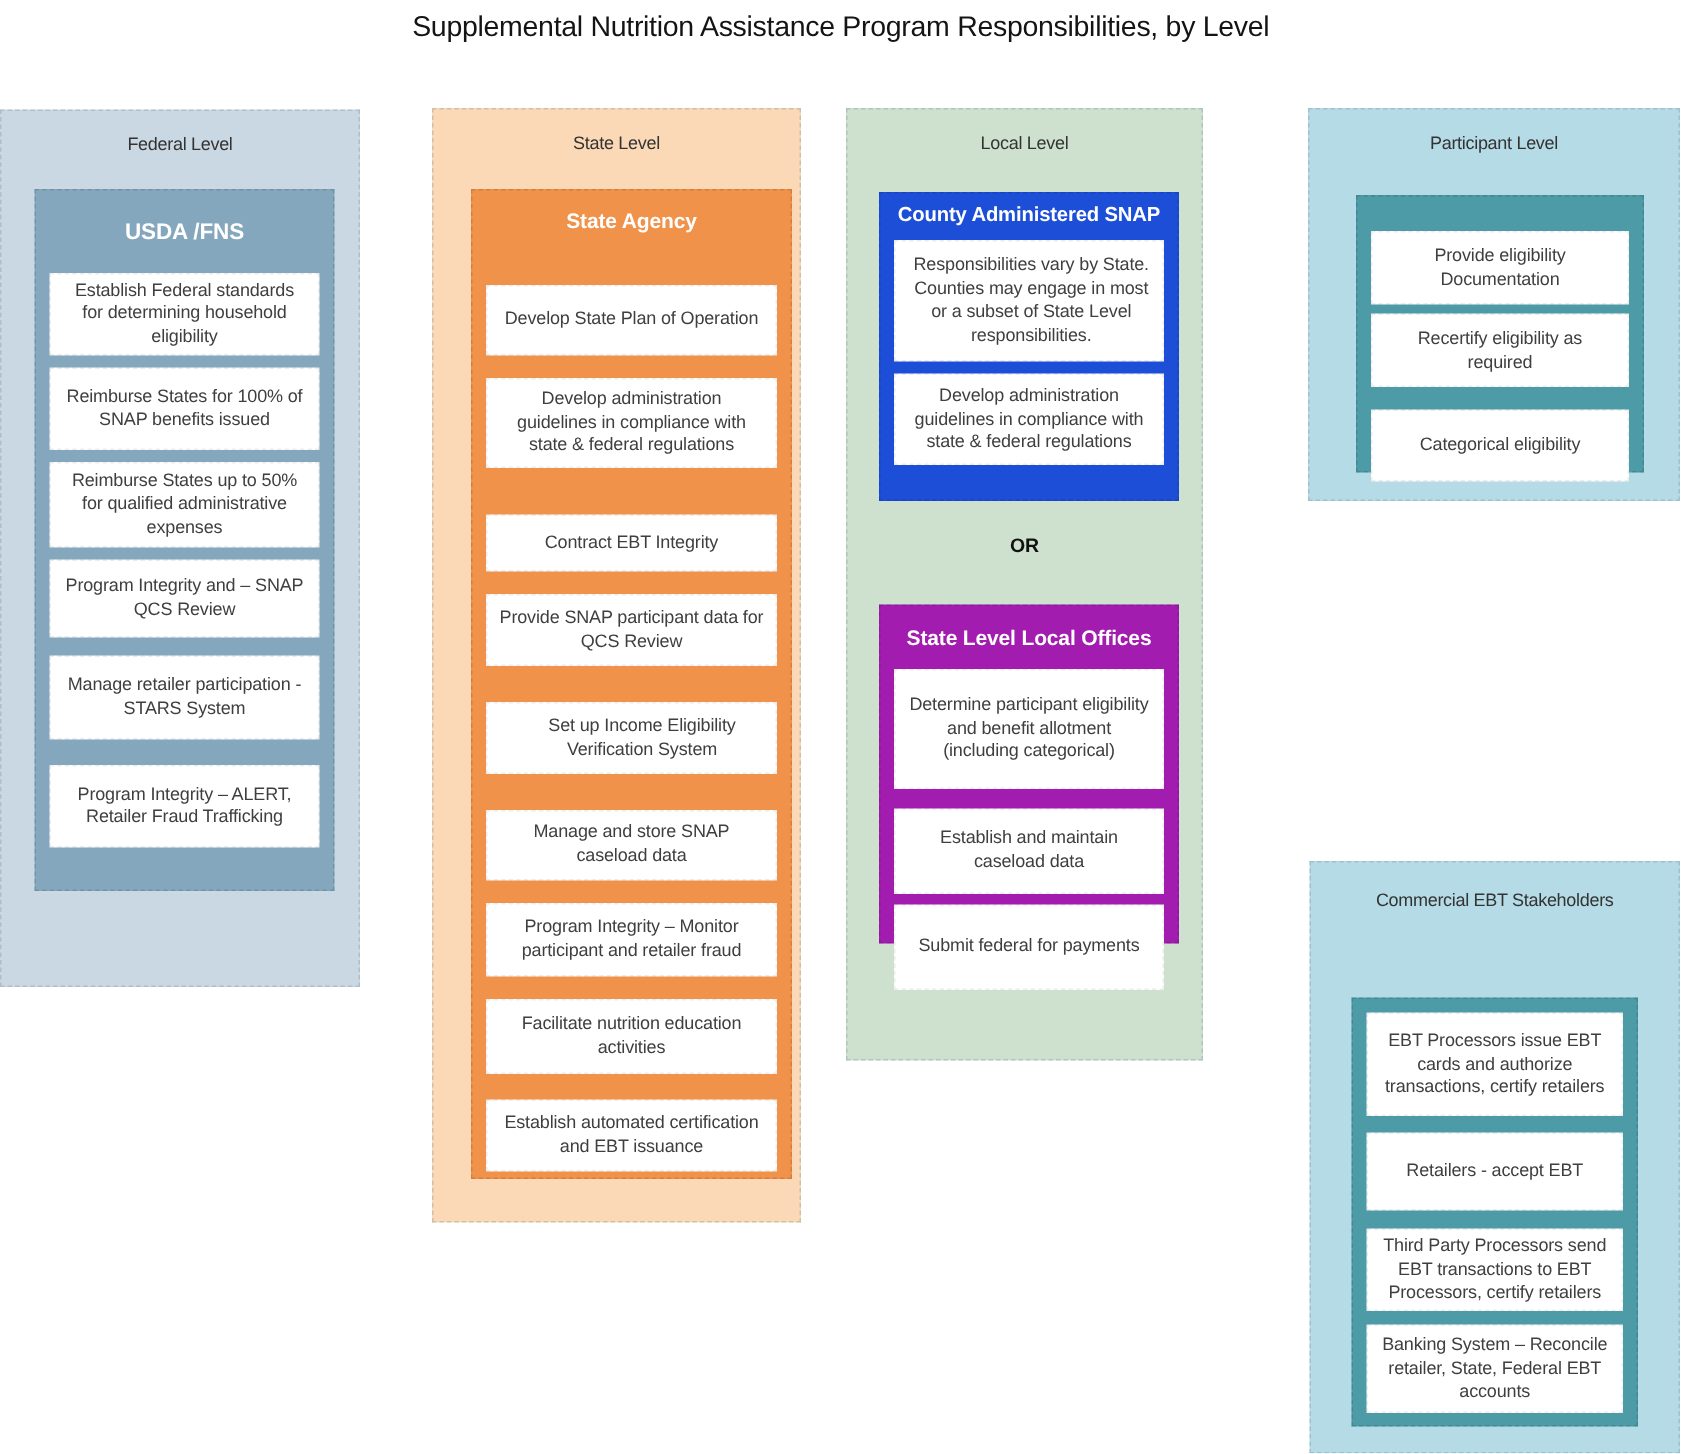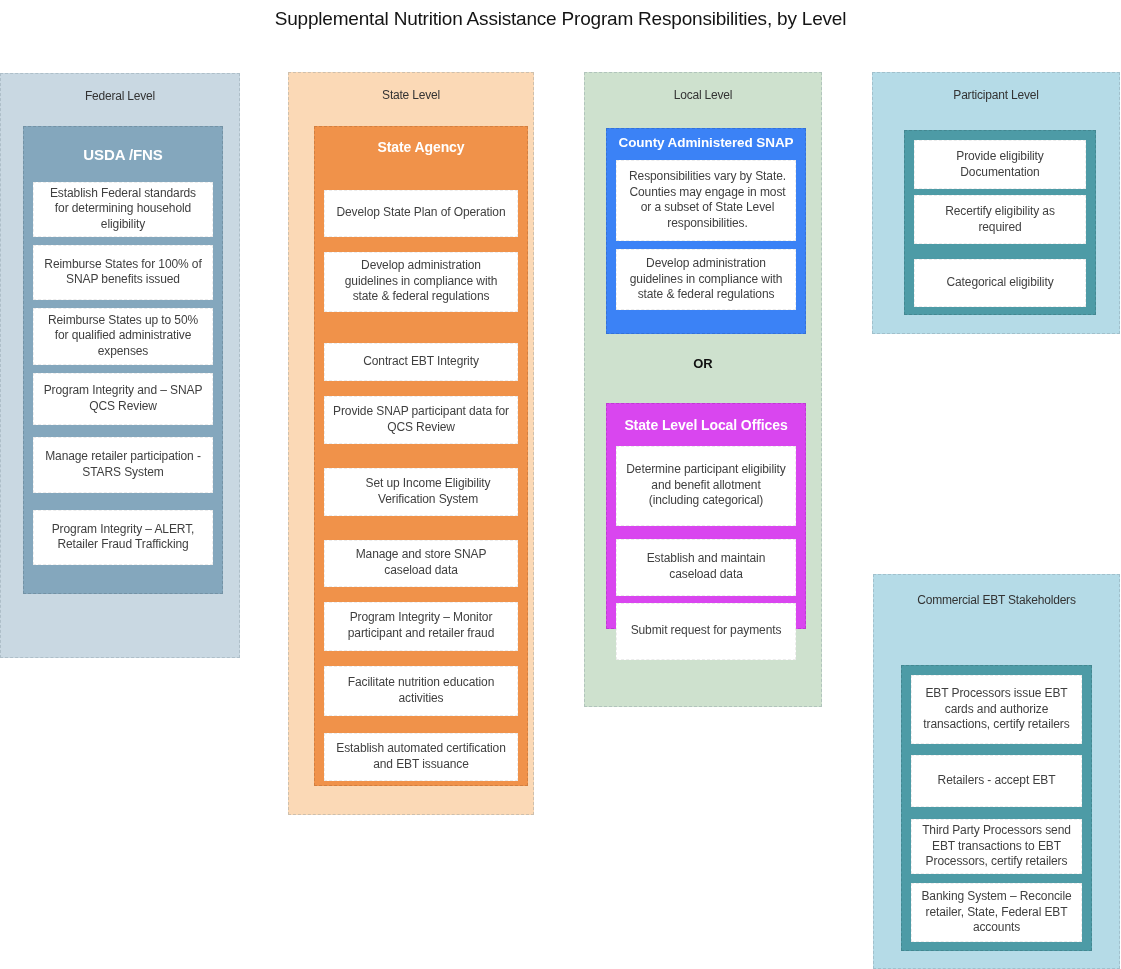--- a/index.html
+++ b/index.html
@@ -61,7 +61,7 @@
   .group-state .item:nth-child(8){min-height:50px;}
   .group-state .item:nth-child(9){min-height:48px;margin-top:2px;}
   
-  .panel-local{left:584px;top:72px;width:238px;height:635px;background:#cee1ce;}
+  .panel-local{left:564px;top:72px;width:238px;height:635px;background:#cee1ce;}
   .group-county{left:21px;top:55px;width:200px;height:206px;background:#3b82f6;}
   .group-county .group-header{padding-top:6px;font-size:13.5px;}
   .group-county .items{padding:8px 9px 0;gap:8px;}

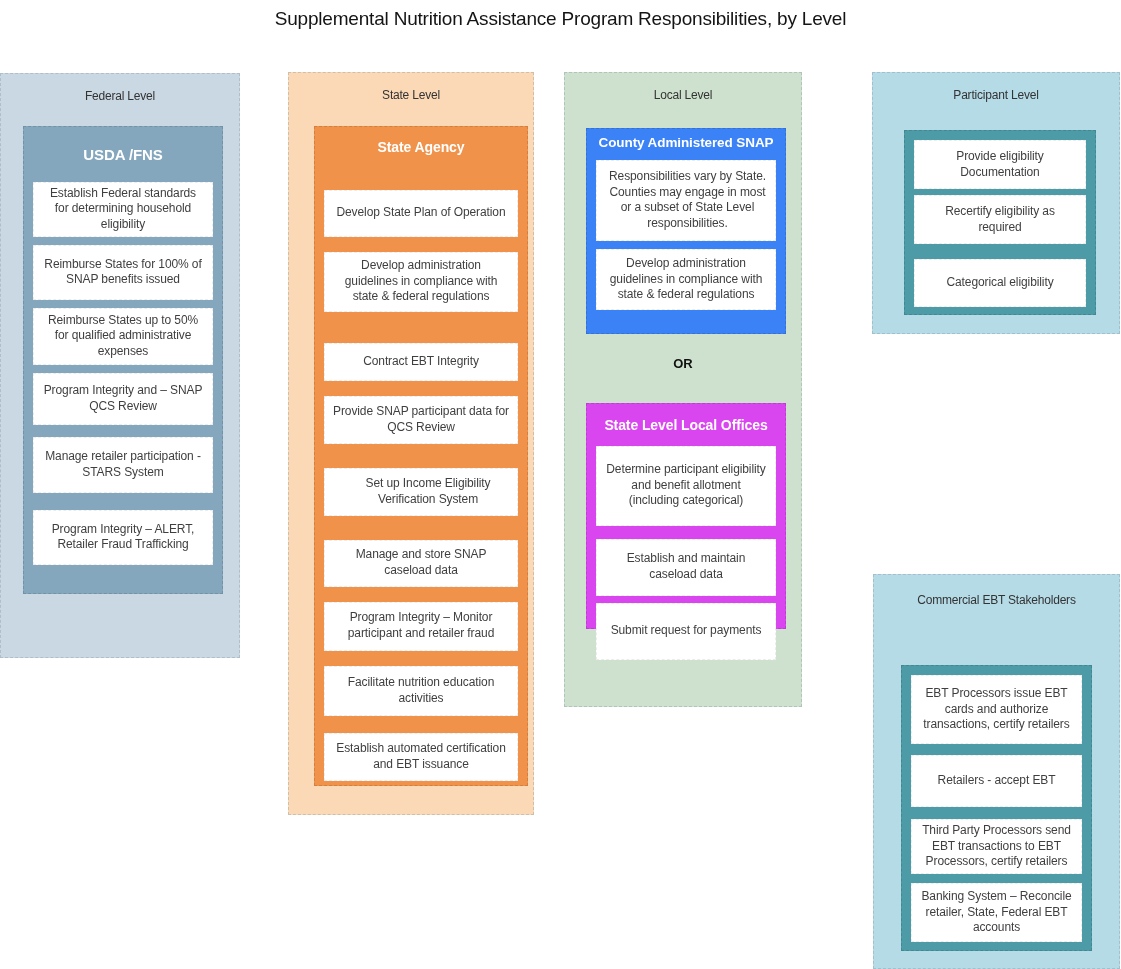--- a/index.html
+++ b/index.html
@@ -62,7 +62,7 @@
   .group-state .item:nth-child(9){min-height:48px;margin-top:2px;}
   
   .panel-local{left:564px;top:72px;width:238px;height:635px;background:#cee1ce;}
-  .group-county{left:21px;top:55px;width:200px;height:206px;background:#3b82f6;}
+  .group-county{left:21px;top:55px;width:200px;height:206px;background:#1d4ed8;}
   .group-county .group-header{padding-top:6px;font-size:13.5px;}
   .group-county .items{padding:8px 9px 0;gap:8px;}
   .group-county .item:nth-child(1){min-height:81px;padding-left:11px;}

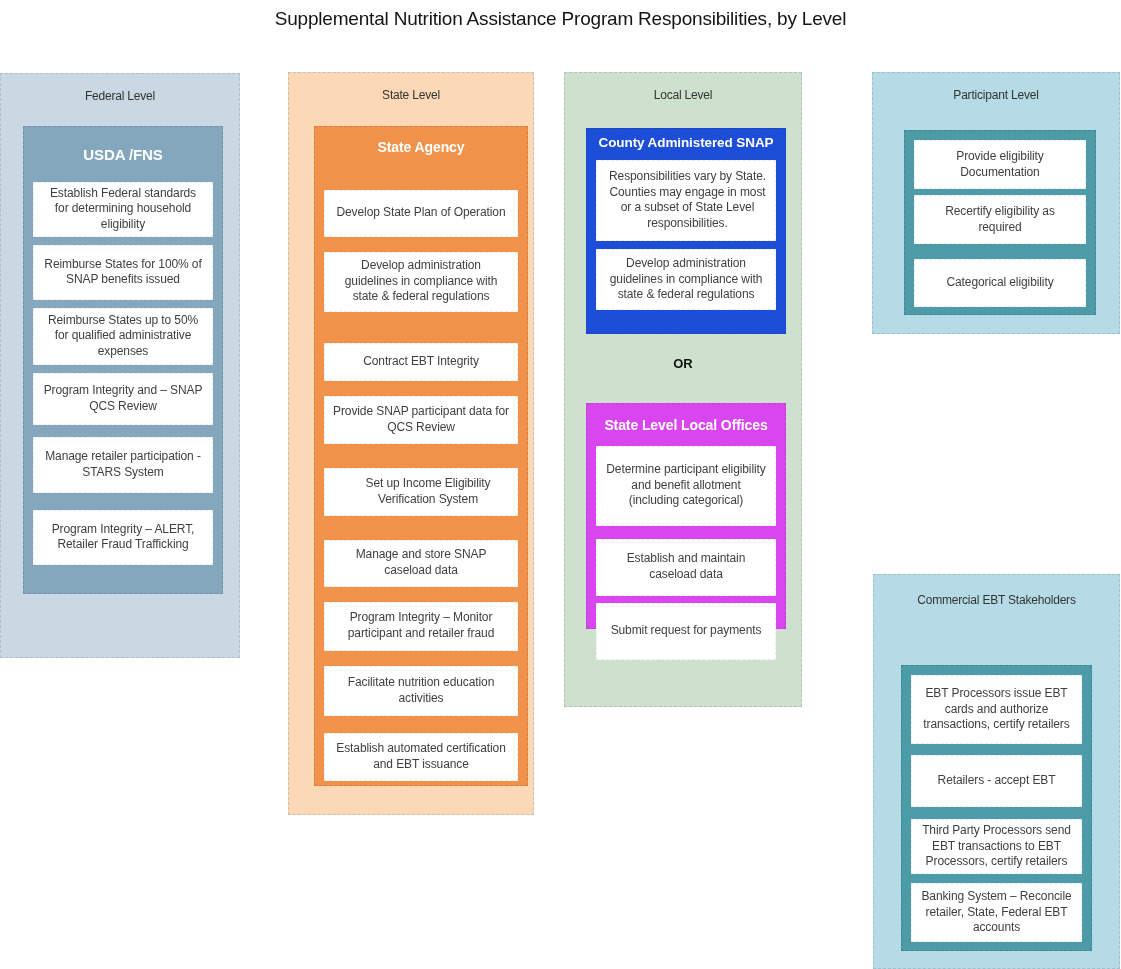--- a/index.html
+++ b/index.html
@@ -80,7 +80,7 @@
   
   .panel-participant{left:872px;top:72px;width:248px;height:262px;background:#b5dbe7;}
   .group-participant{left:31px;top:57px;width:192px;height:185px;background:#4d9ba6;}
-  .group-participant .items{padding:9px 9px 0;gap:6px;}
+  .group-participant .items{padding:23px 9px 0;gap:6px;}
   .group-participant .item:nth-child(1){min-height:49px;}
   .group-participant .item:nth-child(2){min-height:49px;}
   .group-participant .item:nth-child(3){min-height:48px;margin-top:9px;}

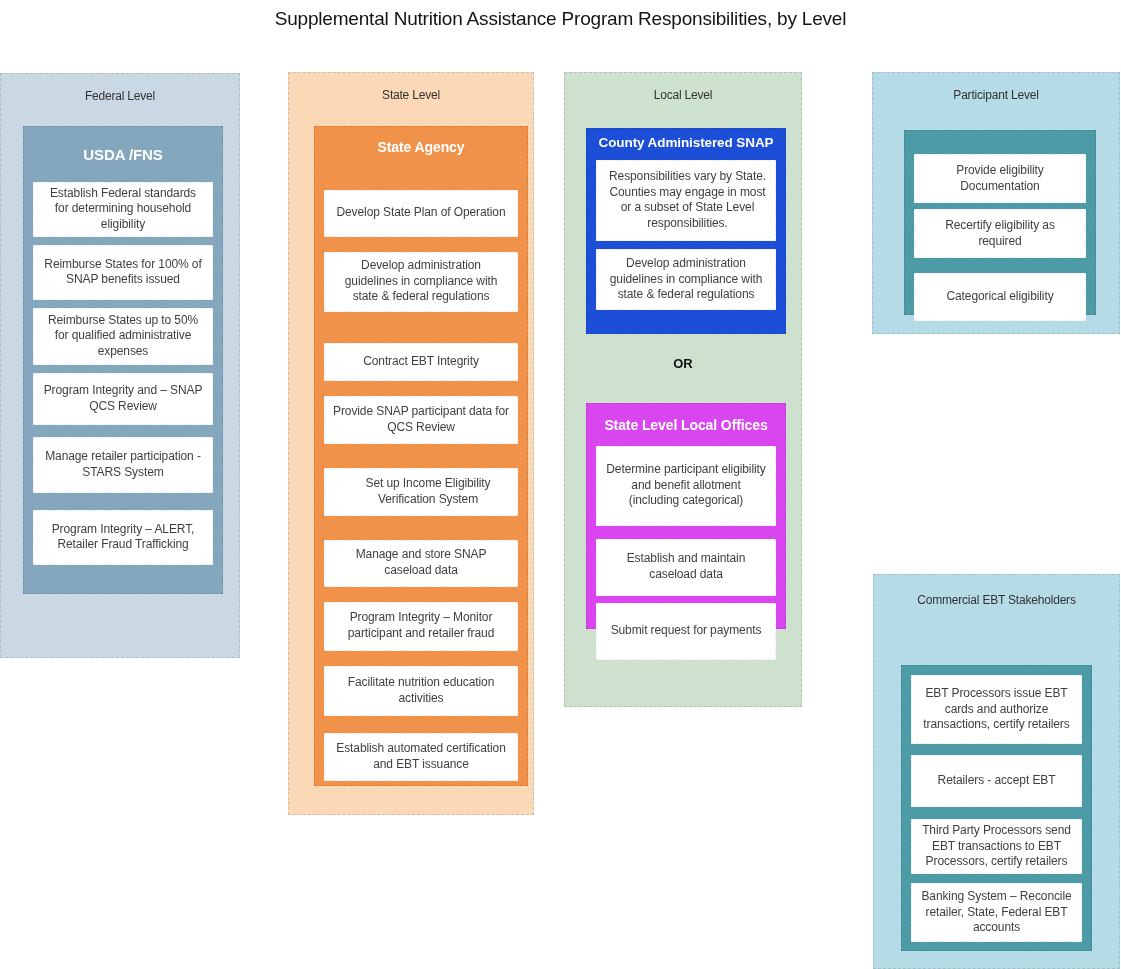--- a/index.html
+++ b/index.html
@@ -71,7 +71,7 @@
     position:absolute;left:0;top:283px;width:100%;
     text-align:center;font-size:13px;font-weight:bold;color:#111111;
   }
-  .group-offices{left:21px;top:330px;width:200px;height:226px;background:#d946ef;}
+  .group-offices{left:21px;top:330px;width:200px;height:226px;background:#a21caf;}
   .group-offices .group-header{padding-top:13px;}
   .group-offices .items{padding:11px 9px 0;gap:13px;}
   .group-offices .item:nth-child(1){min-height:80px;}

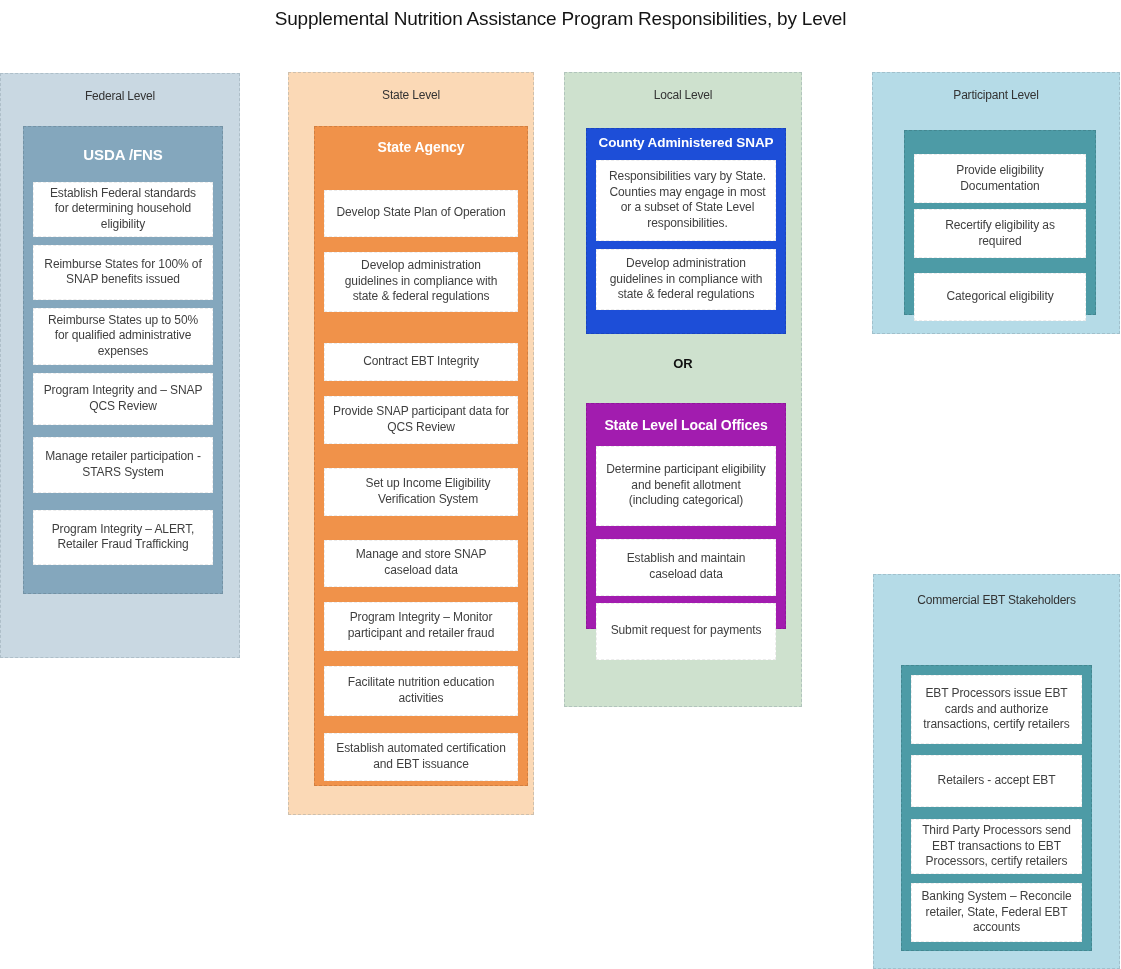--- a/index.html
+++ b/index.html
@@ -149,7 +149,7 @@
       <div class="items">
         <div class="item">Determine participant eligibility and benefit allotment (including categorical)</div>
         <div class="item">Establish and maintain caseload data</div>
-        <div class="item">Submit request for payments</div>
+        <div class="item">Submit federal for payments</div>
       </div>
     </div>
   </div>

